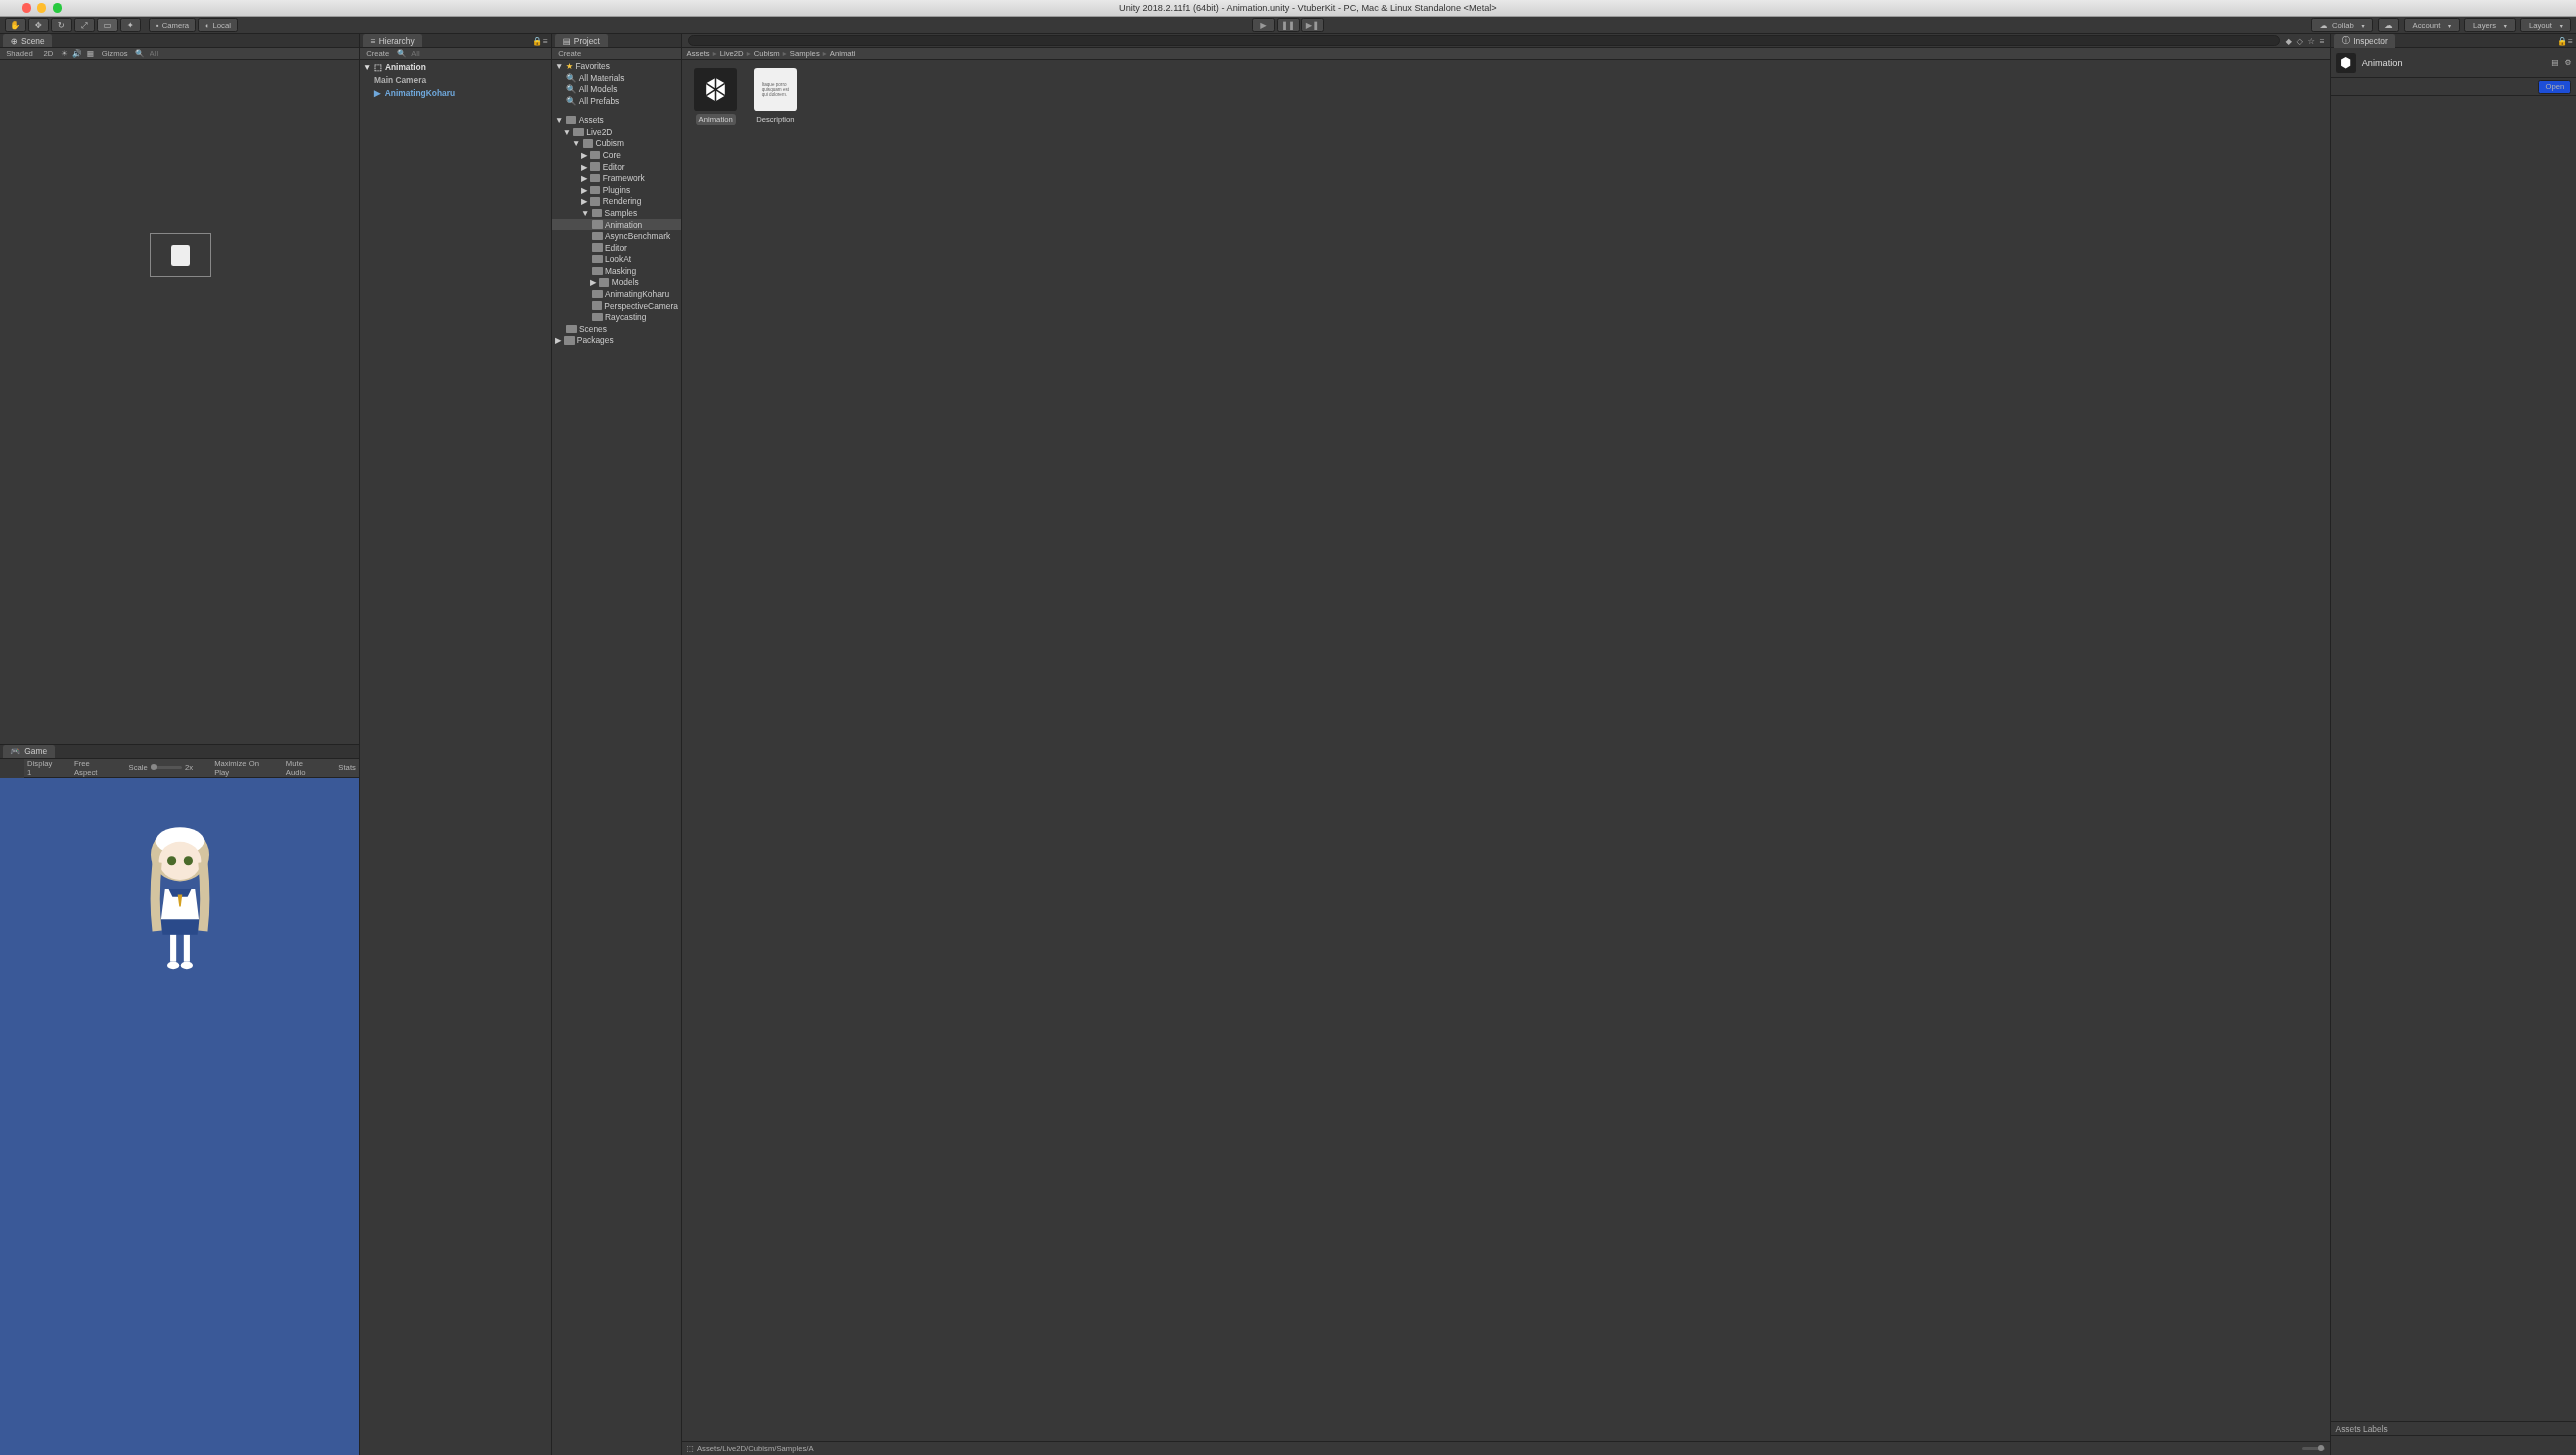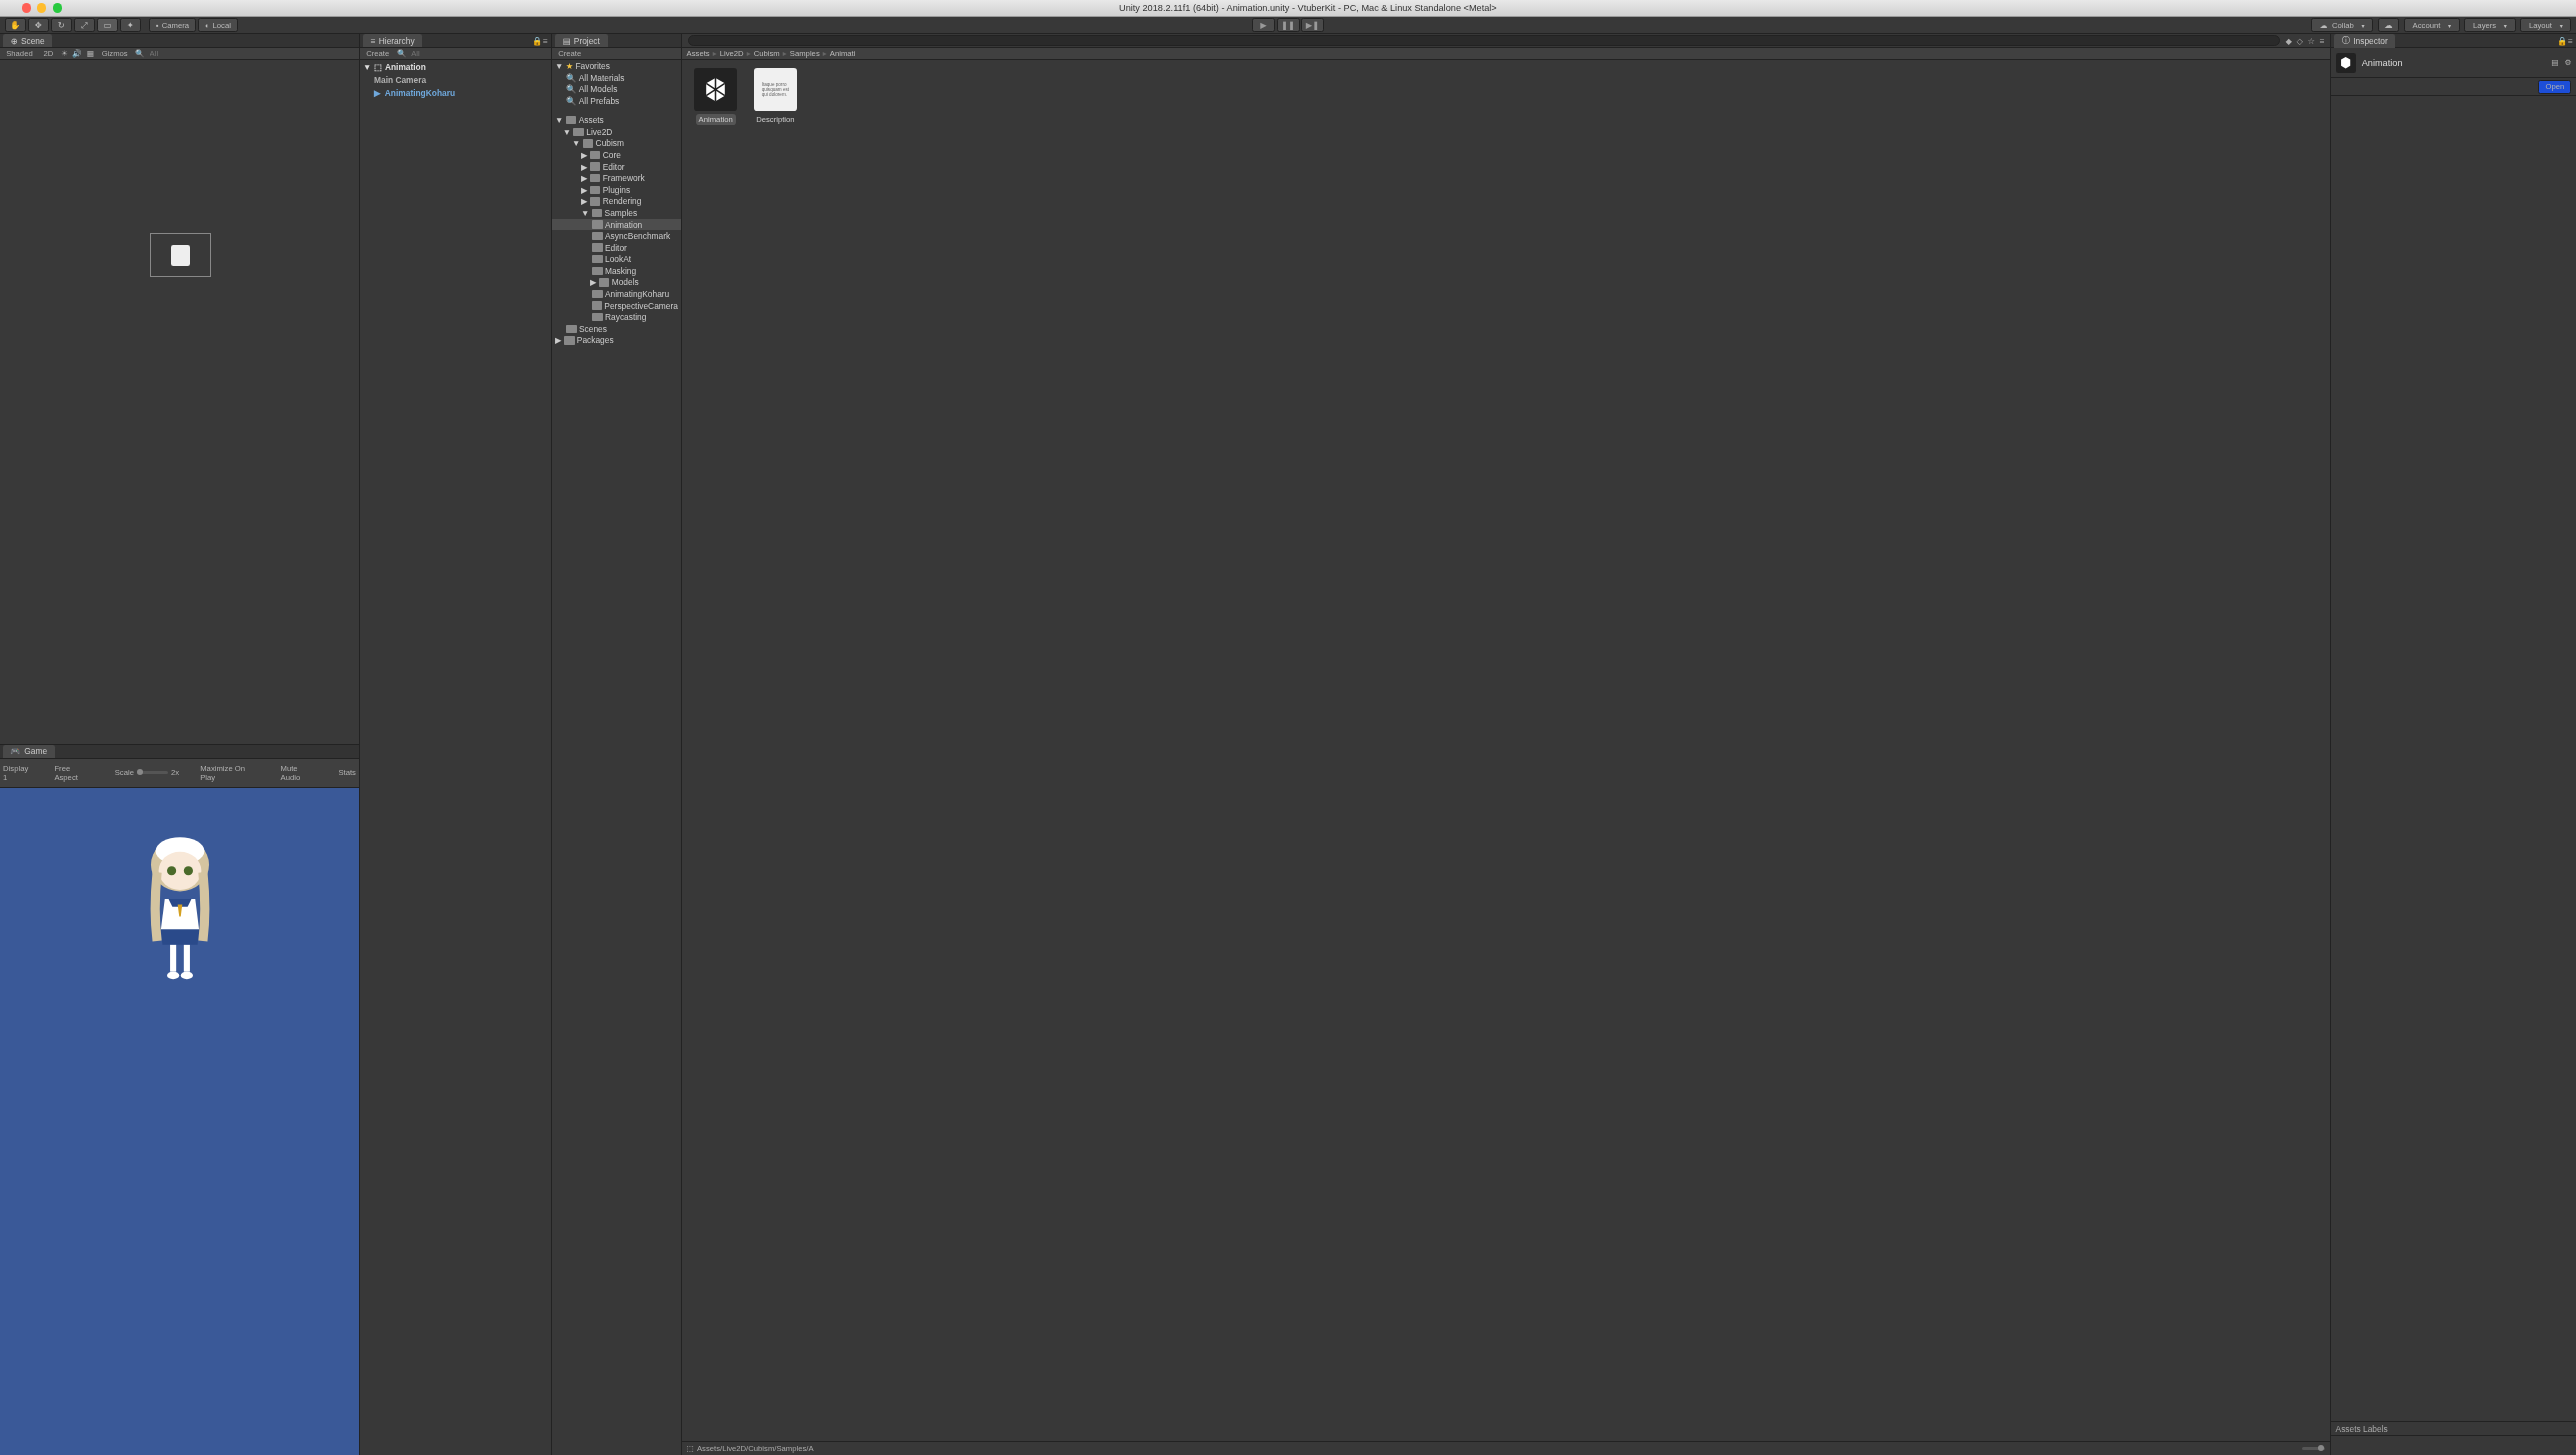--- a/index.html
+++ b/index.html
@@ -81,7 +81,7 @@
     
     svg.unity-cube { width: 31px; height: 31px; }
     
-    .game-toolbar { height: 29px; background: #404040; border-bottom: 0.8px solid #222; display: flex; align-items: center; padding: 0 3.1px; font-size: 7.7px; gap: 21px; }
+    .game-toolbar { height: 19px; background: #404040; border-bottom: 0.8px solid #222; display: flex; align-items: center; padding: 0 3.1px; font-size: 7.7px; gap: 21px; margin-left: 24px; }
     .scale-slider { display: flex; align-items: center; gap: 3.1px; }
     .slider-track { width: 31px; height: 2.3px; background: #555; border-radius: 1.5px; position: relative; }
     .slider-thumb { width: 6.1px; height: 6.1px; background: #888; border-radius: 50%; position: absolute; top: -2.3px; left: 0; }

